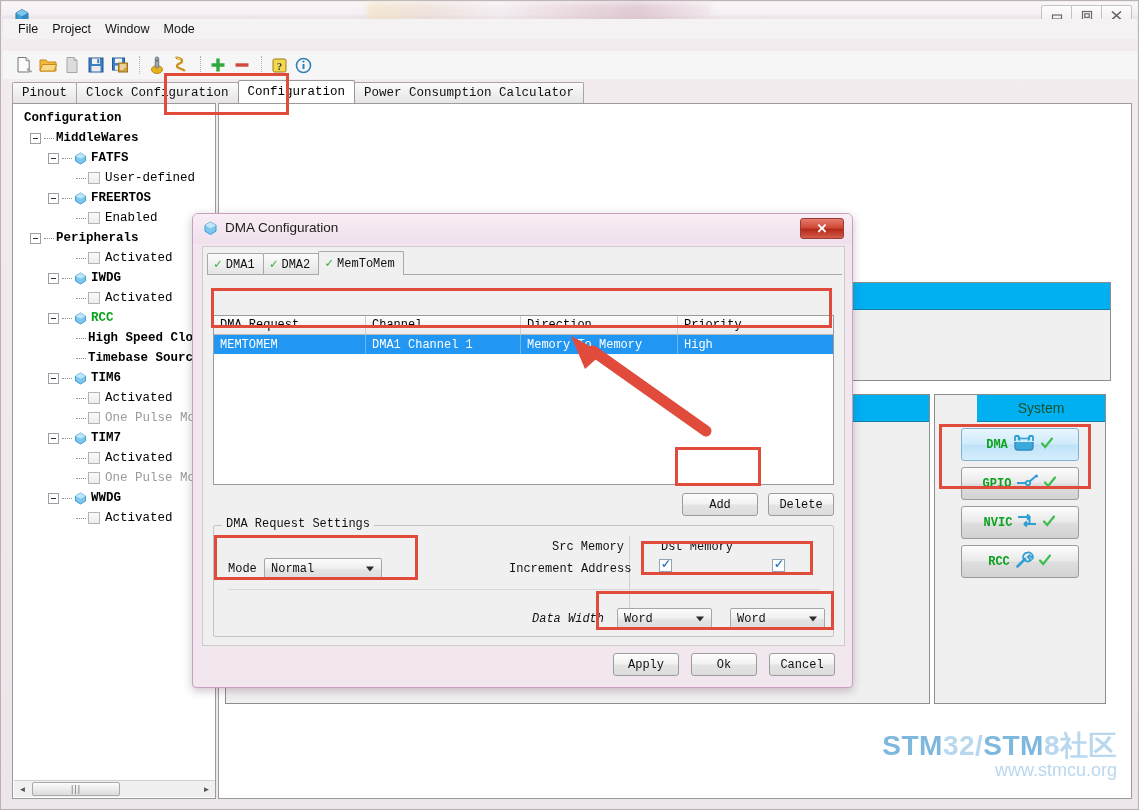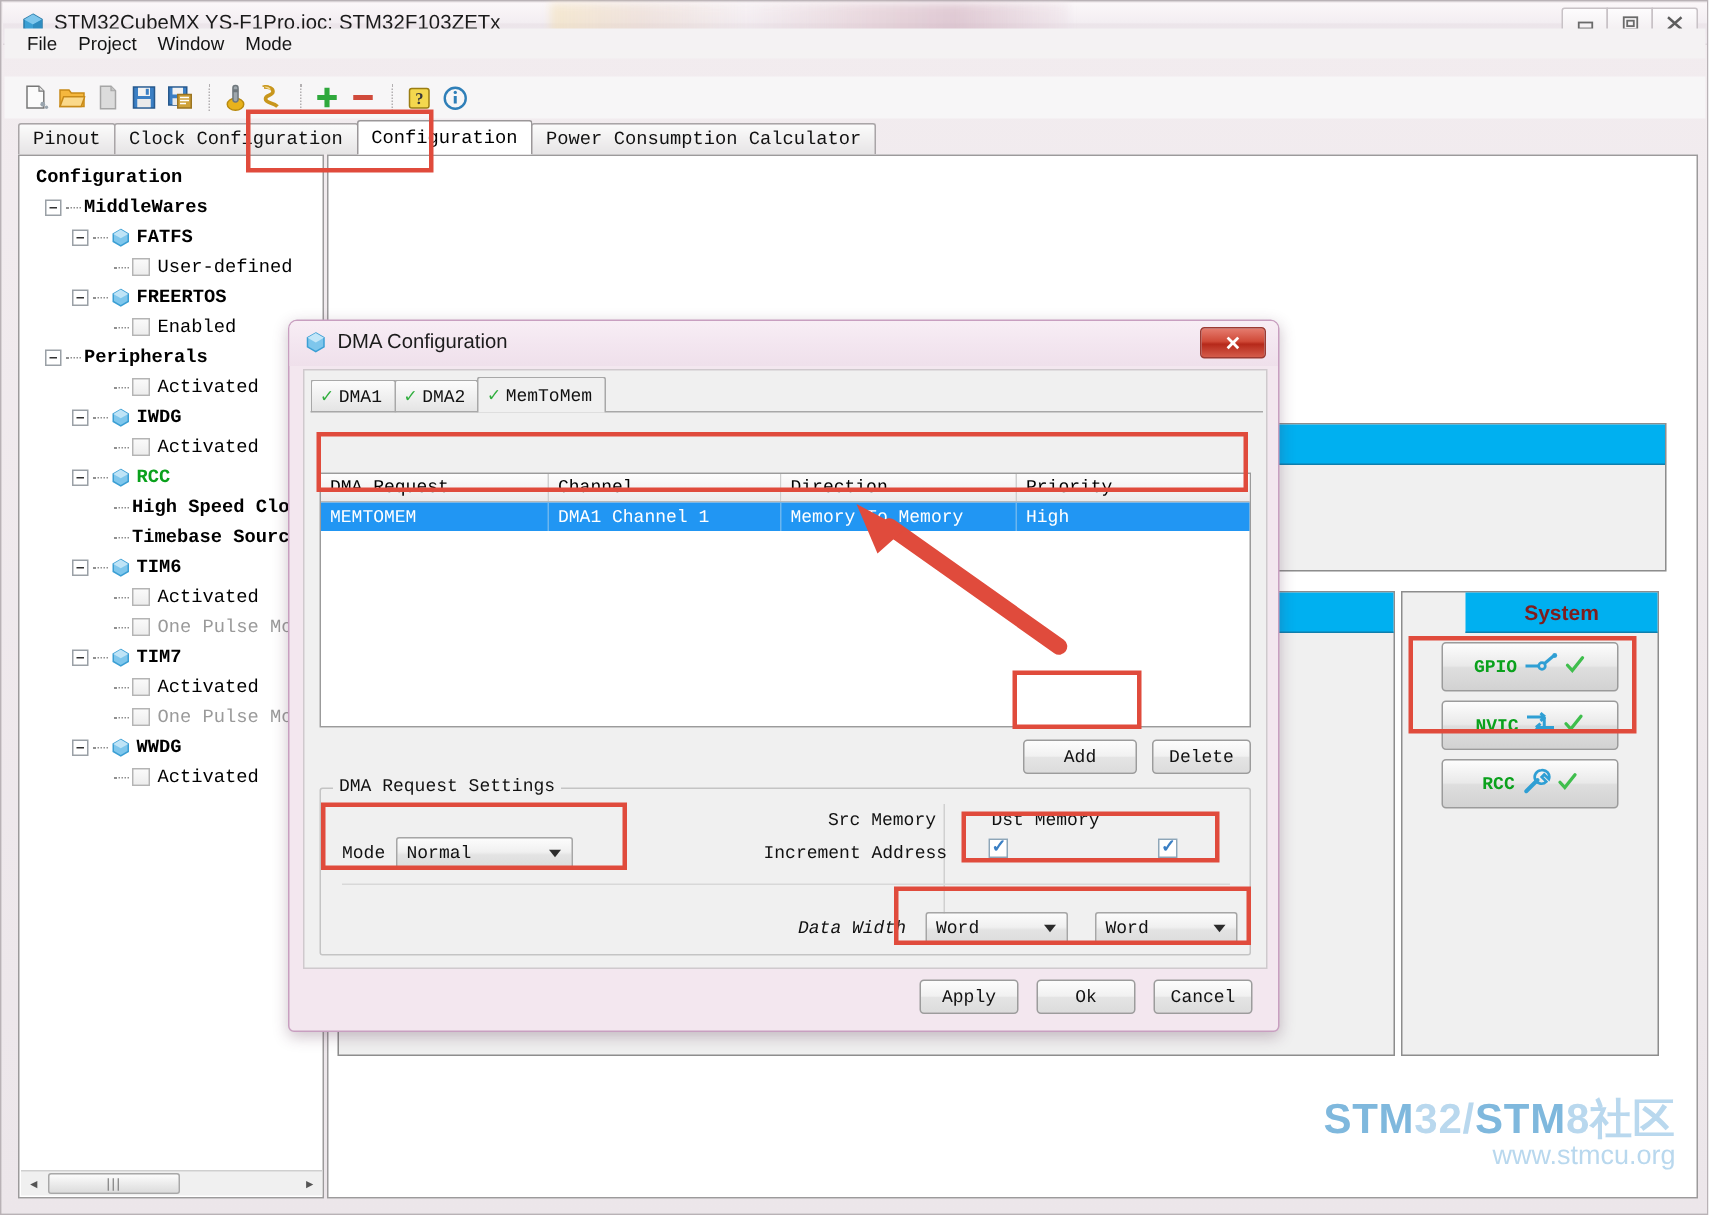--- a/index.html
+++ b/index.html
@@ -332,7 +332,6 @@
         <polygon points="8,8.3 14,5 14,11 8,14.5" fill="#2f8cc0"></polygon>
       </svg>
     </div>
-    <div class="win-title">STM32CubeMX YS-F1Pro.ioc: STM32F103ZETx</div>
     <div class="win-btns">
       <div class="win-btn">
         <svg width="12" height="9" viewBox="0 0 12 9">

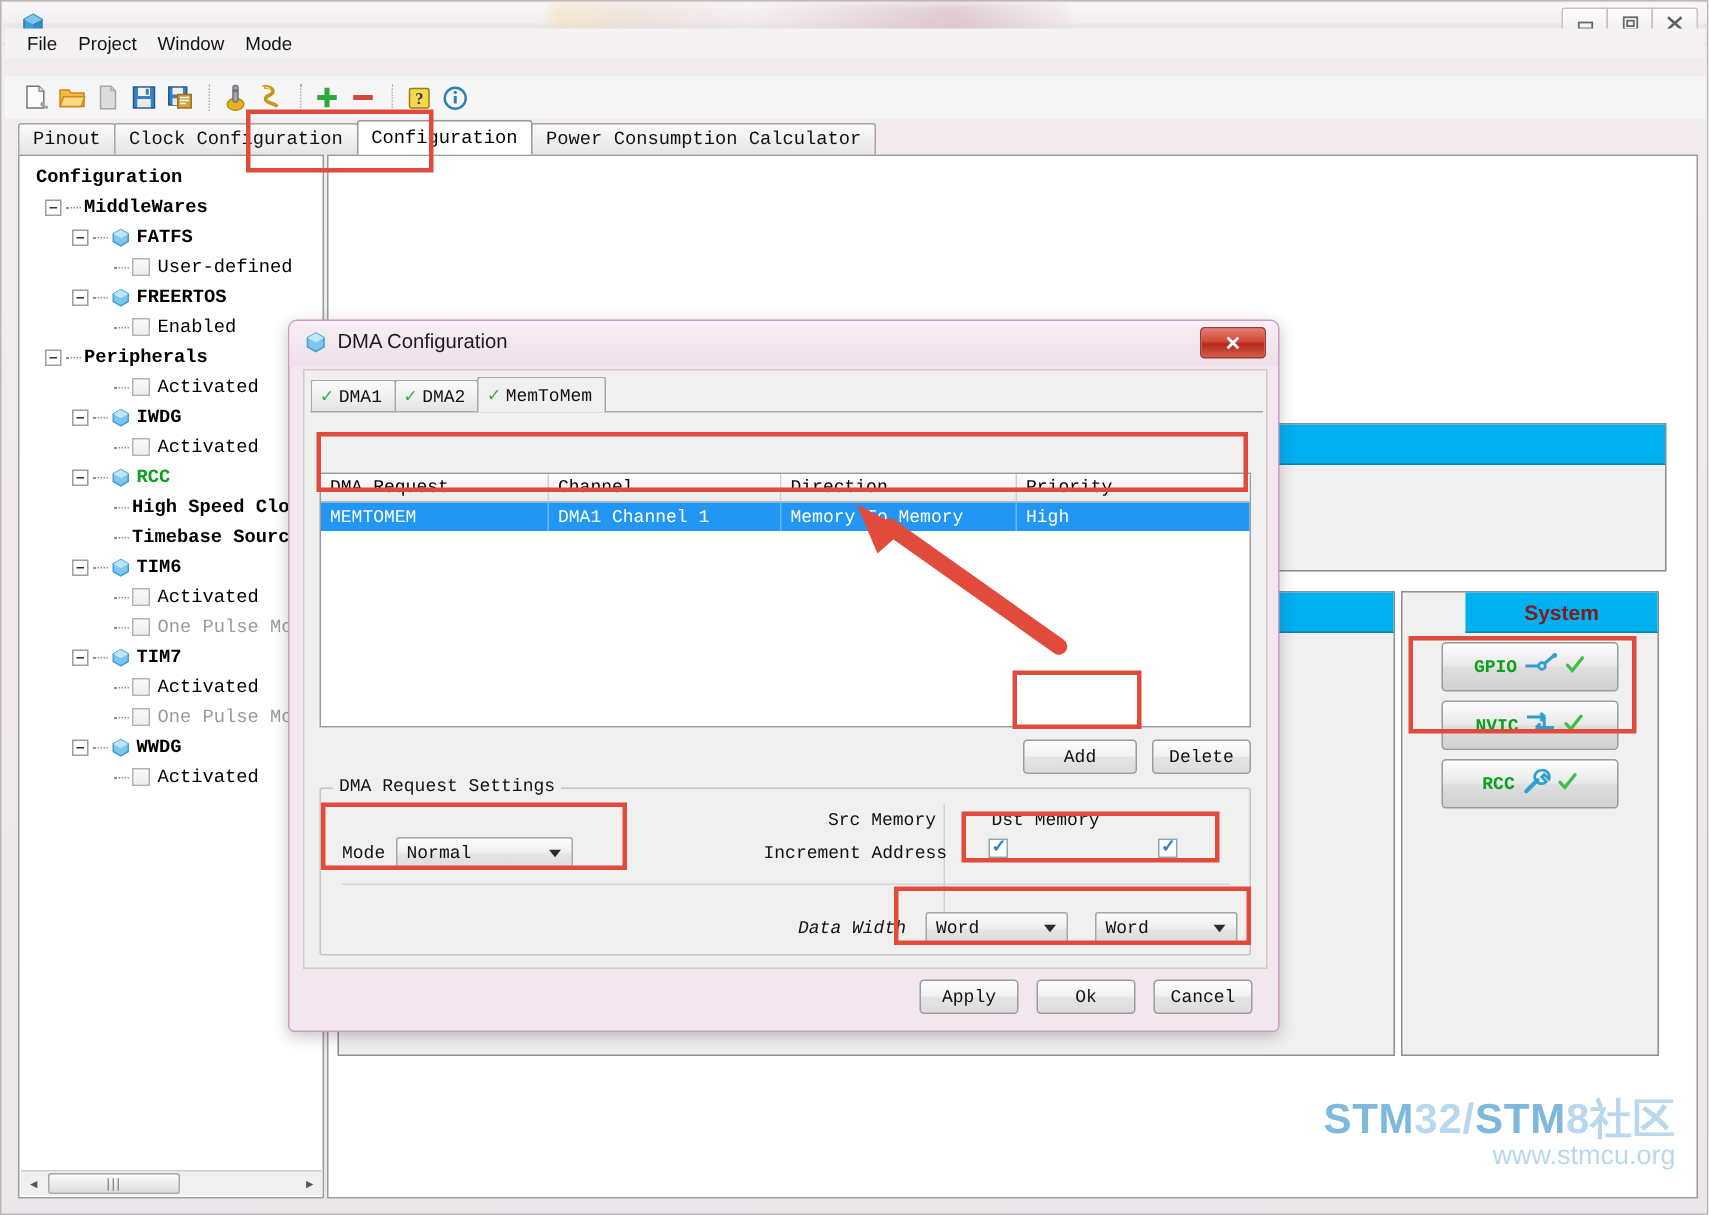--- a/index.html
+++ b/index.html
@@ -154,7 +154,7 @@
   }
   .ipcol-hdr {
     height: 27px; background: #00b0f0;
-    color: #7f1d1d; font-weight: bold; font-size: 14px;
+    color: #14532d; font-weight: normal; font-size: 14px;
     display: flex; align-items: center; justify-content: center;
     border-bottom: 1px solid #0f7fae;
     margin-left: 42px;

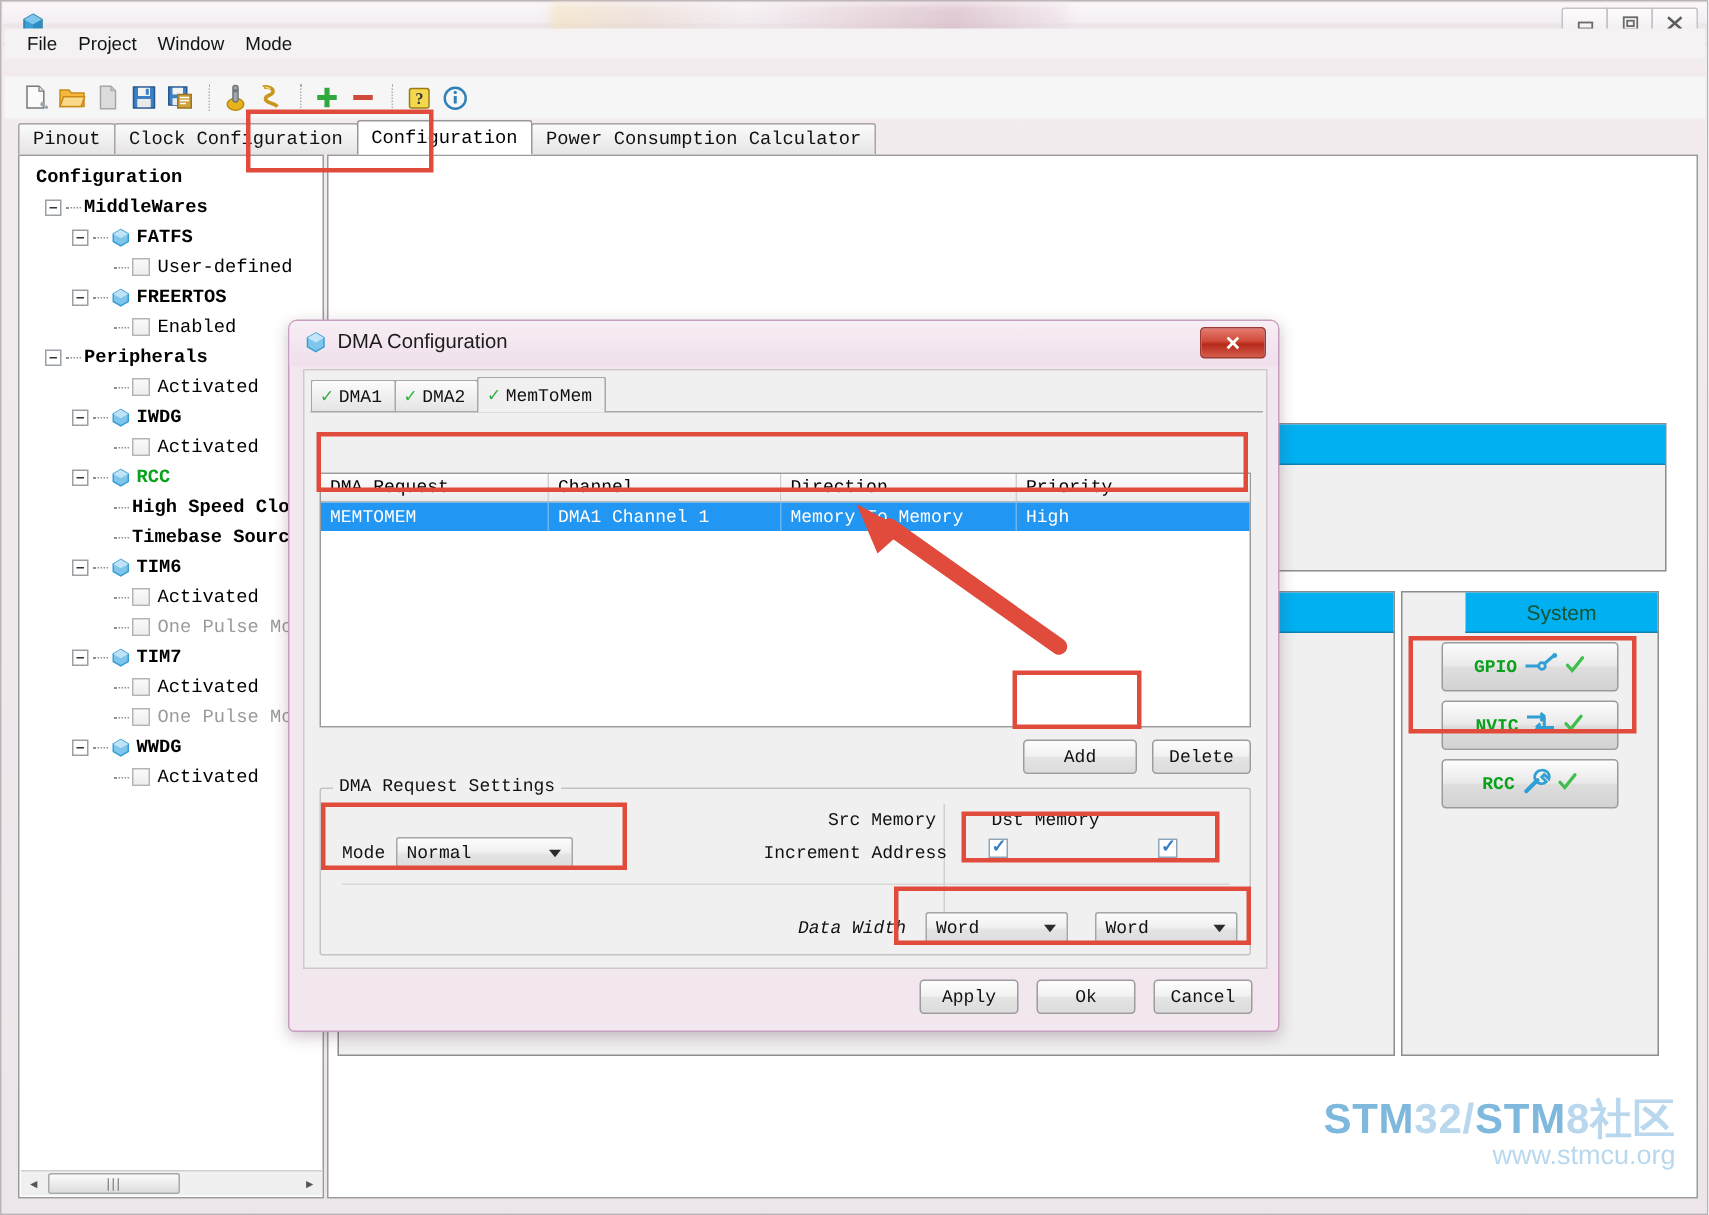--- a/index.html
+++ b/index.html
@@ -625,6 +625,21 @@
     <div class="ipcol" style="left:715px; top:290px; width:172px; height:310px;">
       <div class="ipcol-hdr">System</div>
 
+      <div class="ipbtn sel">
+        <span class="lab">DMA</span>
+        <span>
+          <svg width="24" height="20" viewBox="0 0 24 20">
+            <path d="M3,3 v5 M3,3 h4 M21,3 v5 M21,3 h-4" stroke="#2f9fd4" stroke-width="1.8" fill="none"></path>
+            <path d="M6,5.5 h12 M6,5.5 l2,-2 M6,5.5 l2,2 M18,5.5 l-2,-2 M18,5.5 l-2,2" stroke="#2f9fd4" stroke-width="1.6" fill="none"></path>
+            <path d="M3,9 v5 a3,3 0 0 0 3,3 h12 a3,3 0 0 0 3,-3 v-5" fill="#3aa9dc" stroke="#2f8cc0" stroke-width="1.4"></path>
+          </svg>
+        </span>
+        <span>
+          <svg width="14" height="14" viewBox="0 0 14 14">
+                <path d="M2,7.5 L5.2,11 L12,2.5" stroke="#3fbe4d" stroke-width="2.2" fill="none" stroke-linecap="round"></path>
+              </svg>
+        </span>
+      </div>
 
       <div class="ipbtn">
         <span class="lab">GPIO</span>

